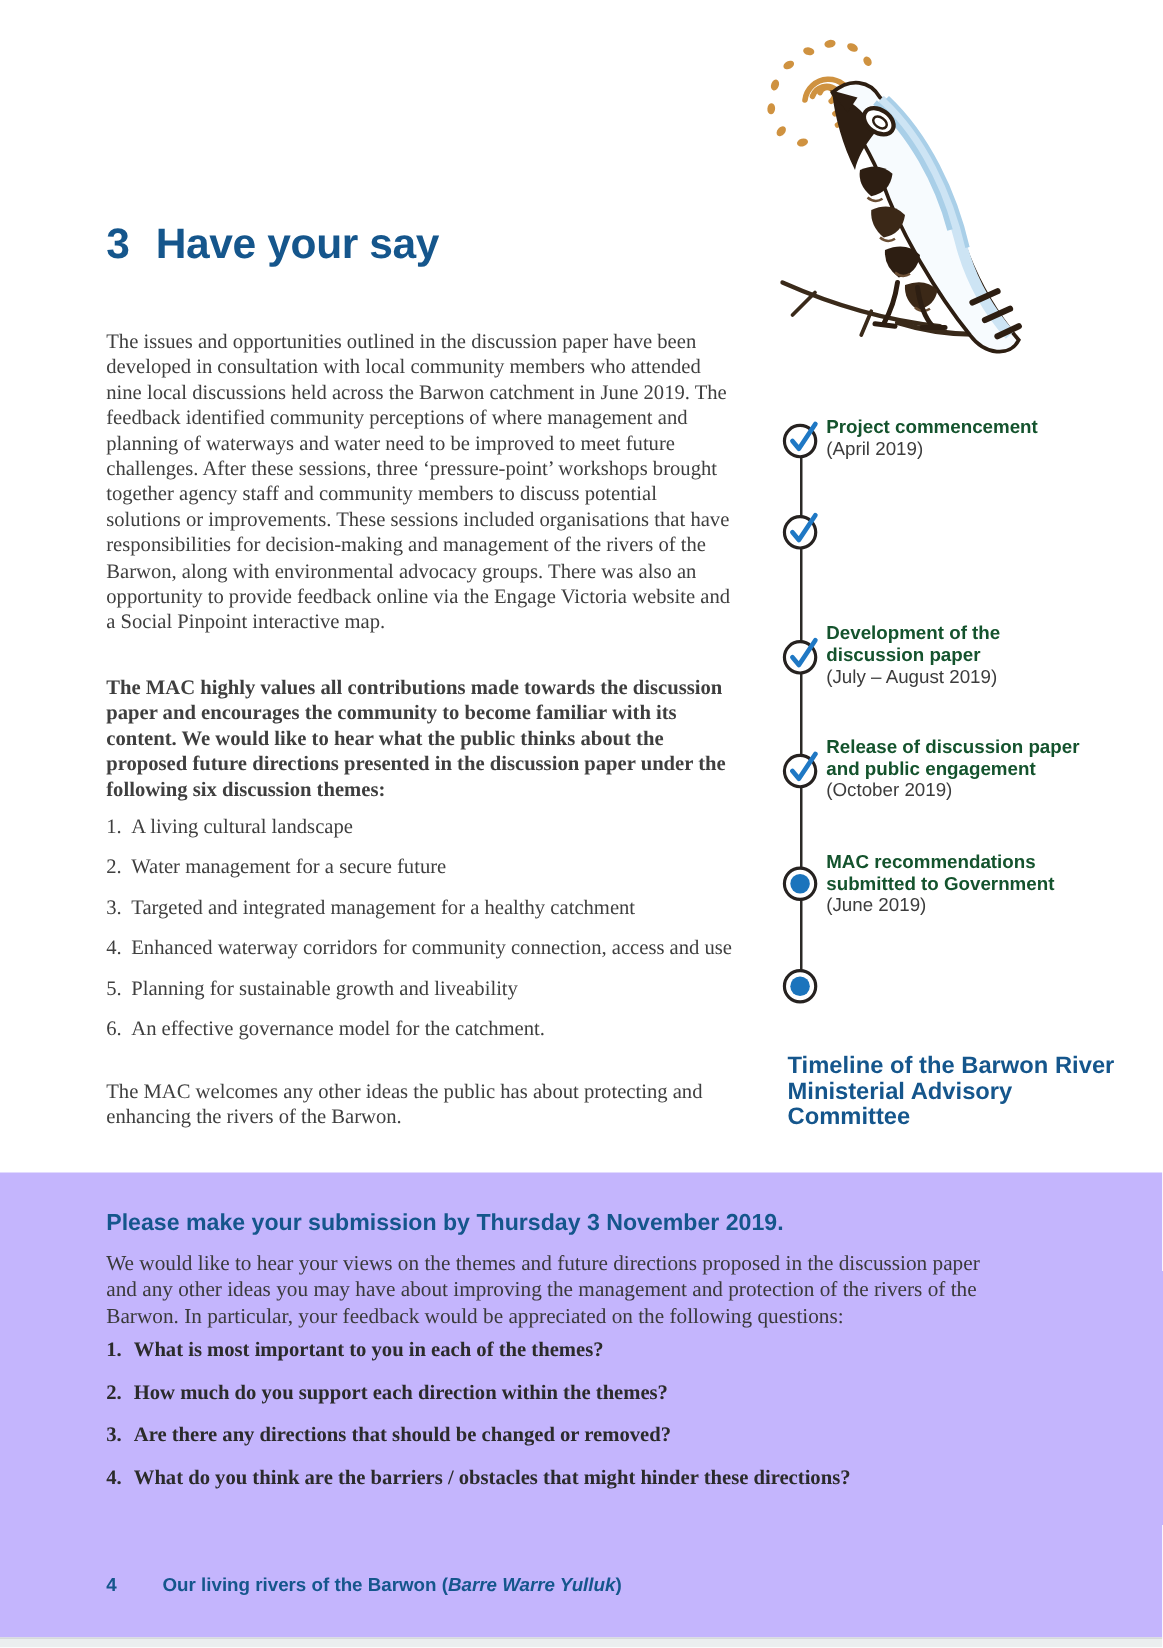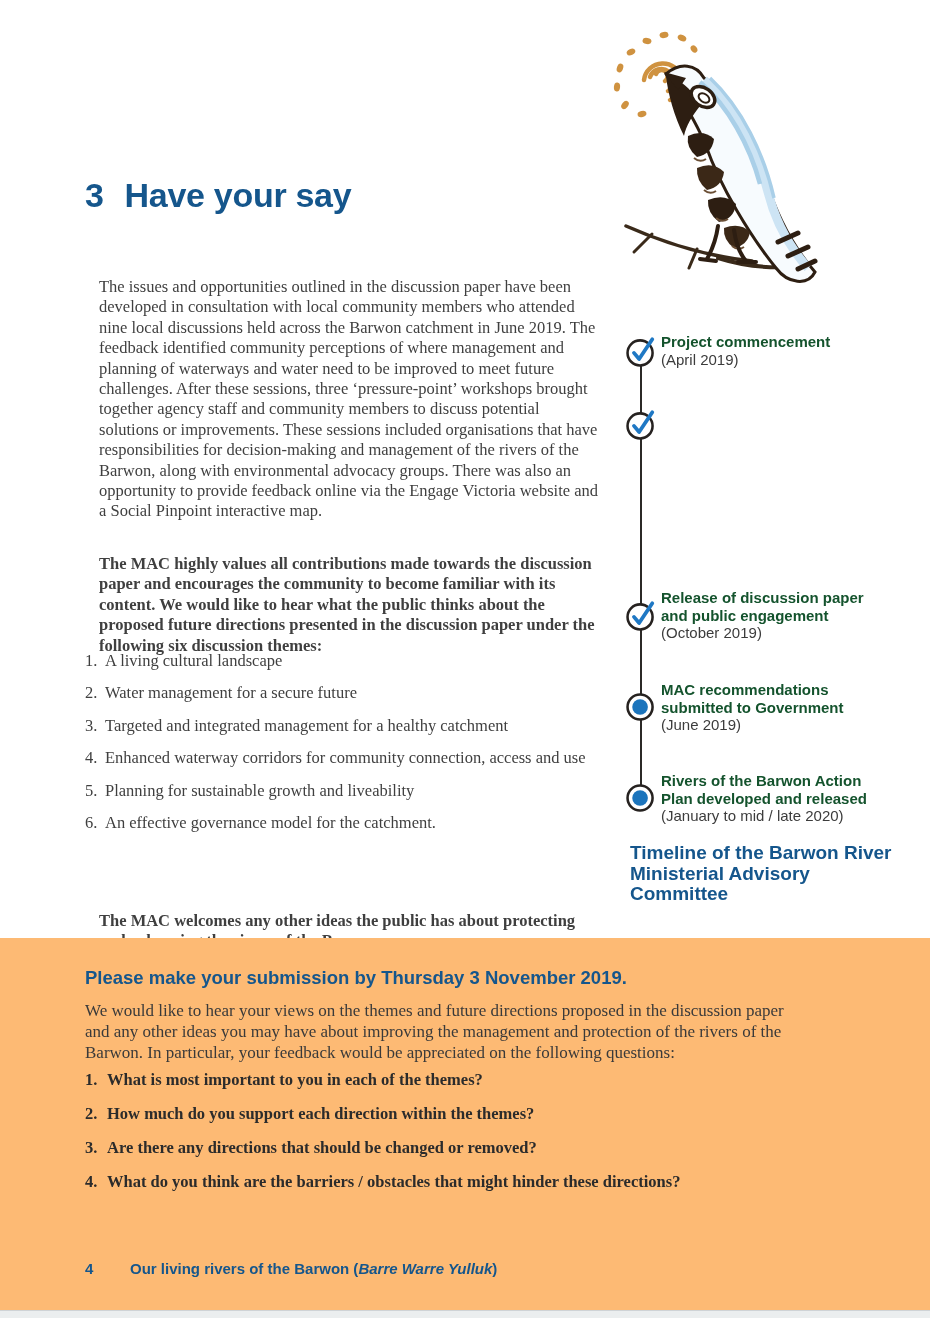--- a/index.html
+++ b/index.html
@@ -12,7 +12,7 @@
         font-size:34px;color:#15568c;letter-spacing:-0.3px;}
   .chapter-heading .chapter-number{margin-right:21px;}
 
-  .body-par{position:absolute;left:85px;width:504px;font-size:16.5px;line-height:20.4px;color:#3f3f3f;margin:14px;}
+  .body-par{position:absolute;left:85px;width:504px;font-size:16.5px;line-height:20.4px;color:#3f3f3f;margin:0;}
   #par-intro{top:263px;}
   #par-mac{top:540px;font-weight:bold;}
   #par-closing{top:897px;font-weight:bold;}

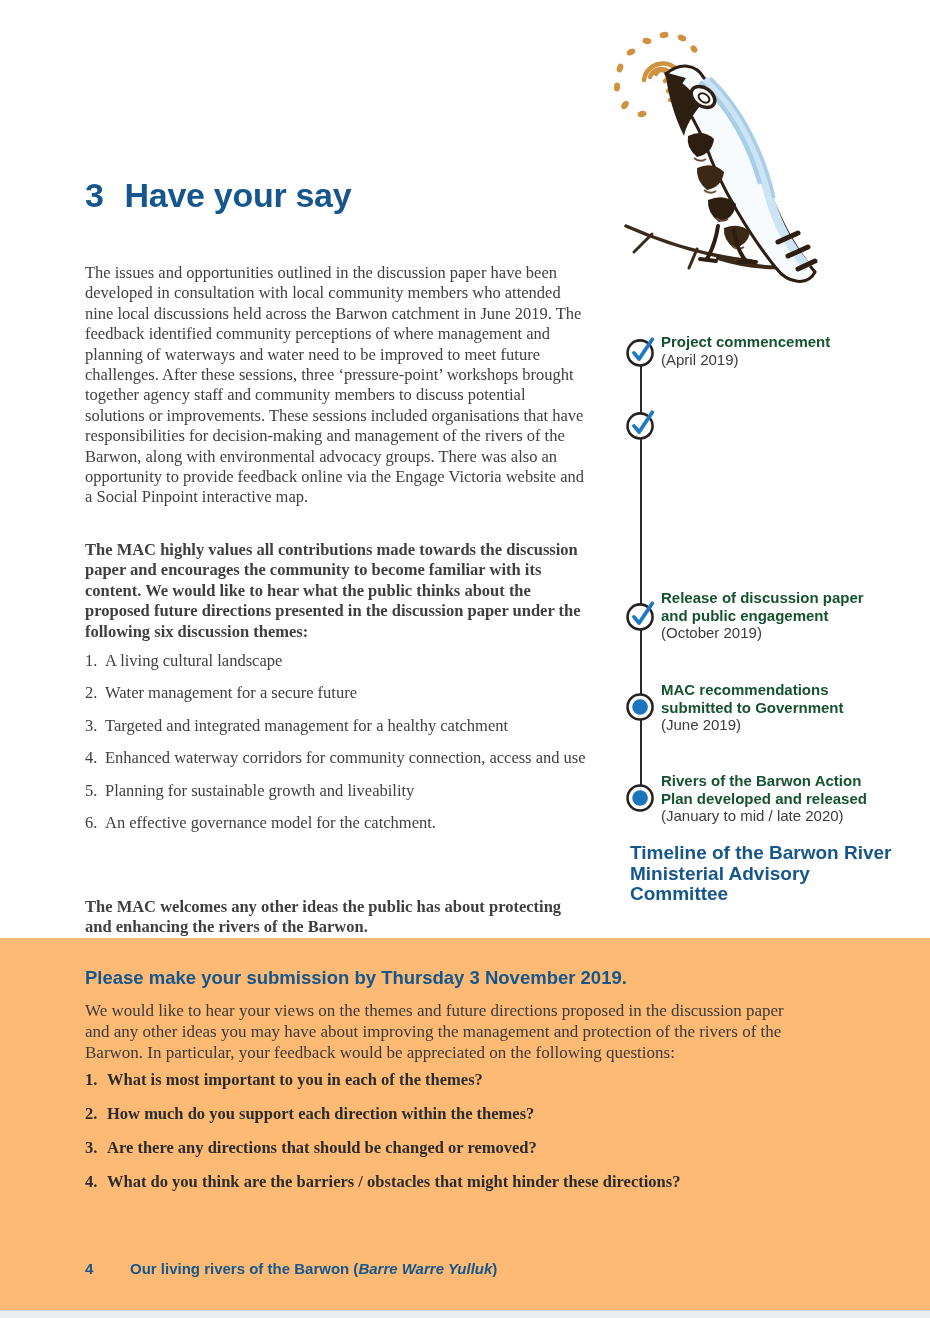--- a/index.html
+++ b/index.html
@@ -191,6 +191,19 @@
           </svg>
         </span>
       </div>
+      <div class="tl-item" style="top: 165px;">
+        <span class="tl-icon">
+          <svg width="32" height="34" viewBox="0 0 34 36">
+            <circle cx="16" cy="20" r="13.3" fill="#ffffff" stroke="#262220" stroke-width="2.7"></circle>
+            <path d="M9.5,20 L15,26.5 L29,5.5" fill="none" stroke="#1f78c4" stroke-width="4" stroke-linecap="round" stroke-linejoin="round"></path>
+          </svg>
+        </span>
+        <div class="tl-text">
+          <div class="tl-label">Development of the
+discussion paper</div>
+          <div class="tl-date">(July – August 2019)</div>
+        </div>
+      </div>
       <div class="tl-item" style="top: 256px;">
         <span class="tl-icon">
           <svg width="32" height="34" viewBox="0 0 34 36">

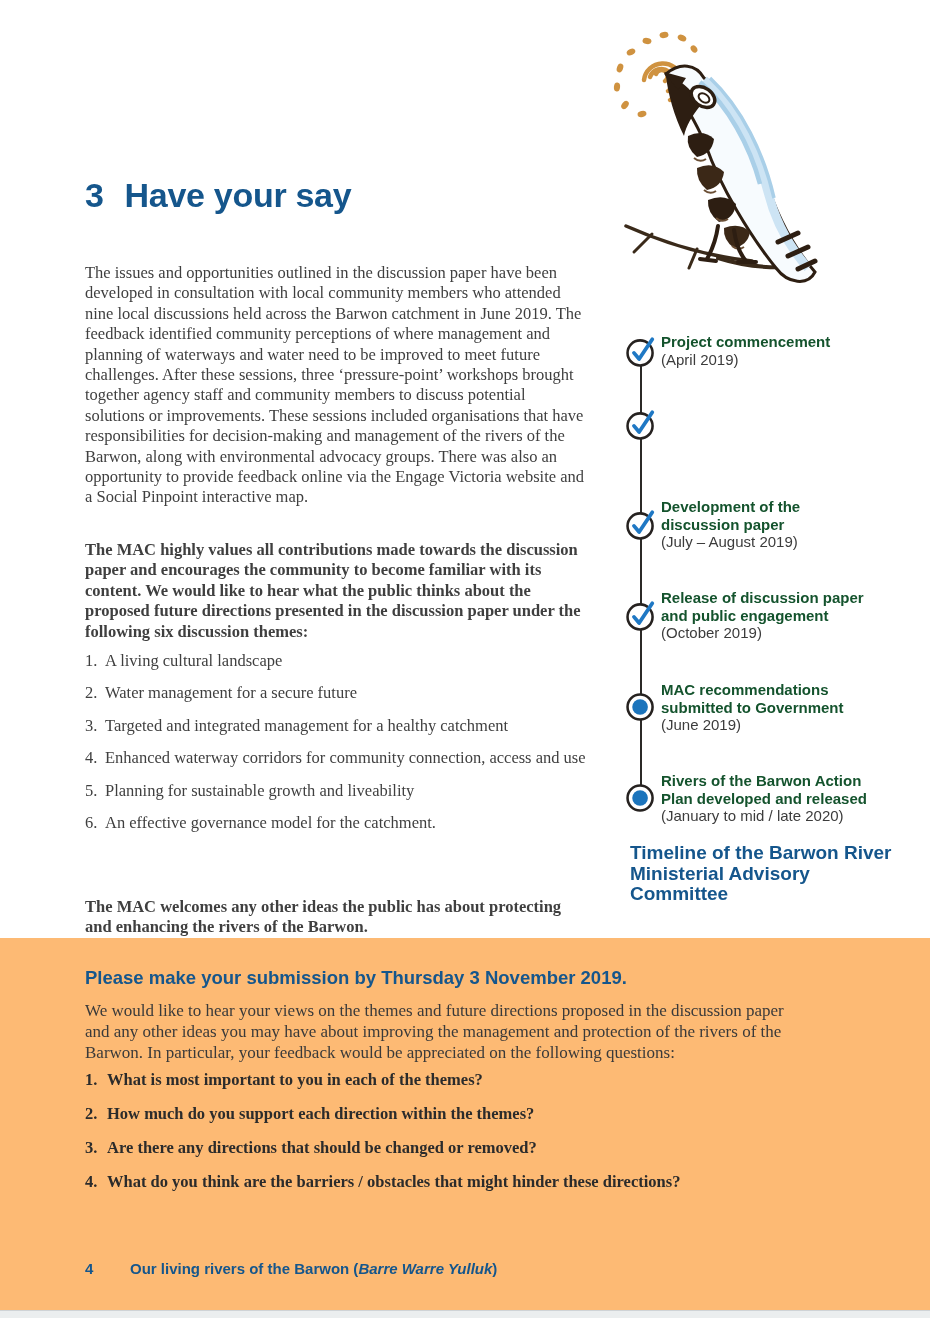--- a/index.html
+++ b/index.html
@@ -237,11 +237,6 @@
             <circle cx="16" cy="18" r="8.3" fill="#1b74bc"></circle>
           </svg>
         </span>
-        <div class="tl-text">
-          <div class="tl-label">Rivers of the Barwon Action
-Plan developed and released</div>
-          <div class="tl-date">(January to mid / late 2020)</div>
-        </div>
       </div>
     </div>
   <div class="timeline-caption">Timeline of the Barwon River

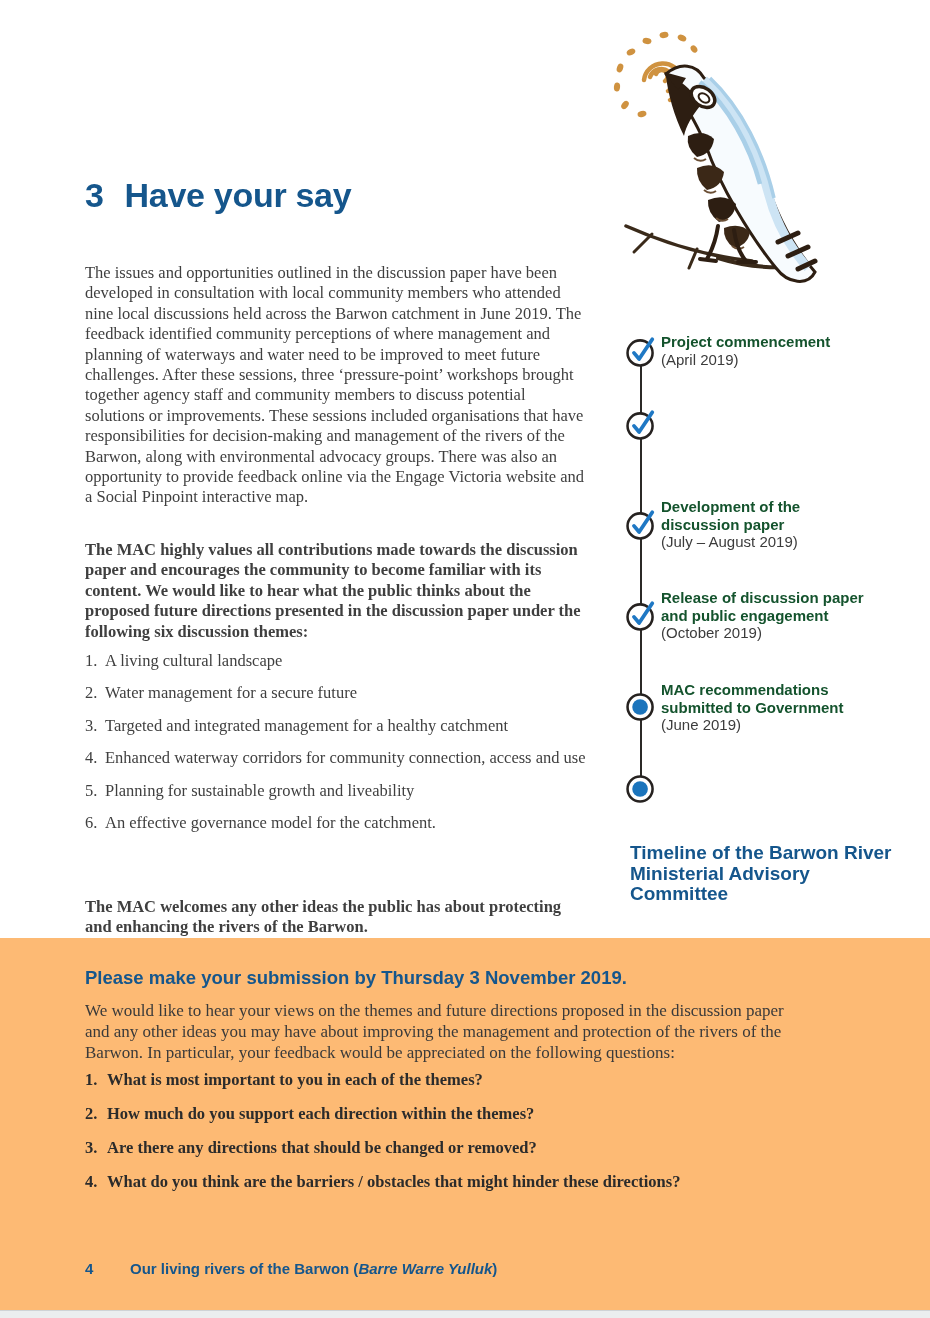--- a/index.html
+++ b/index.html
@@ -15,7 +15,7 @@
   .body-par{position:absolute;left:85px;width:504px;font-size:16.5px;line-height:20.4px;color:#3f3f3f;margin:0;}
   #par-intro{top:263px;}
   #par-mac{top:540px;font-weight:bold;}
-  #par-closing{top:897px;font-weight:bold;}
+  #par-closing{top:863px;}
 
   .themes-list{position:absolute;left:85px;top:651px;width:504px;margin:0;padding:0;list-style:none;}
   .themes-list li{margin:0 0 12px 0;font-size:16.5px;line-height:20.4px;display:flex;}

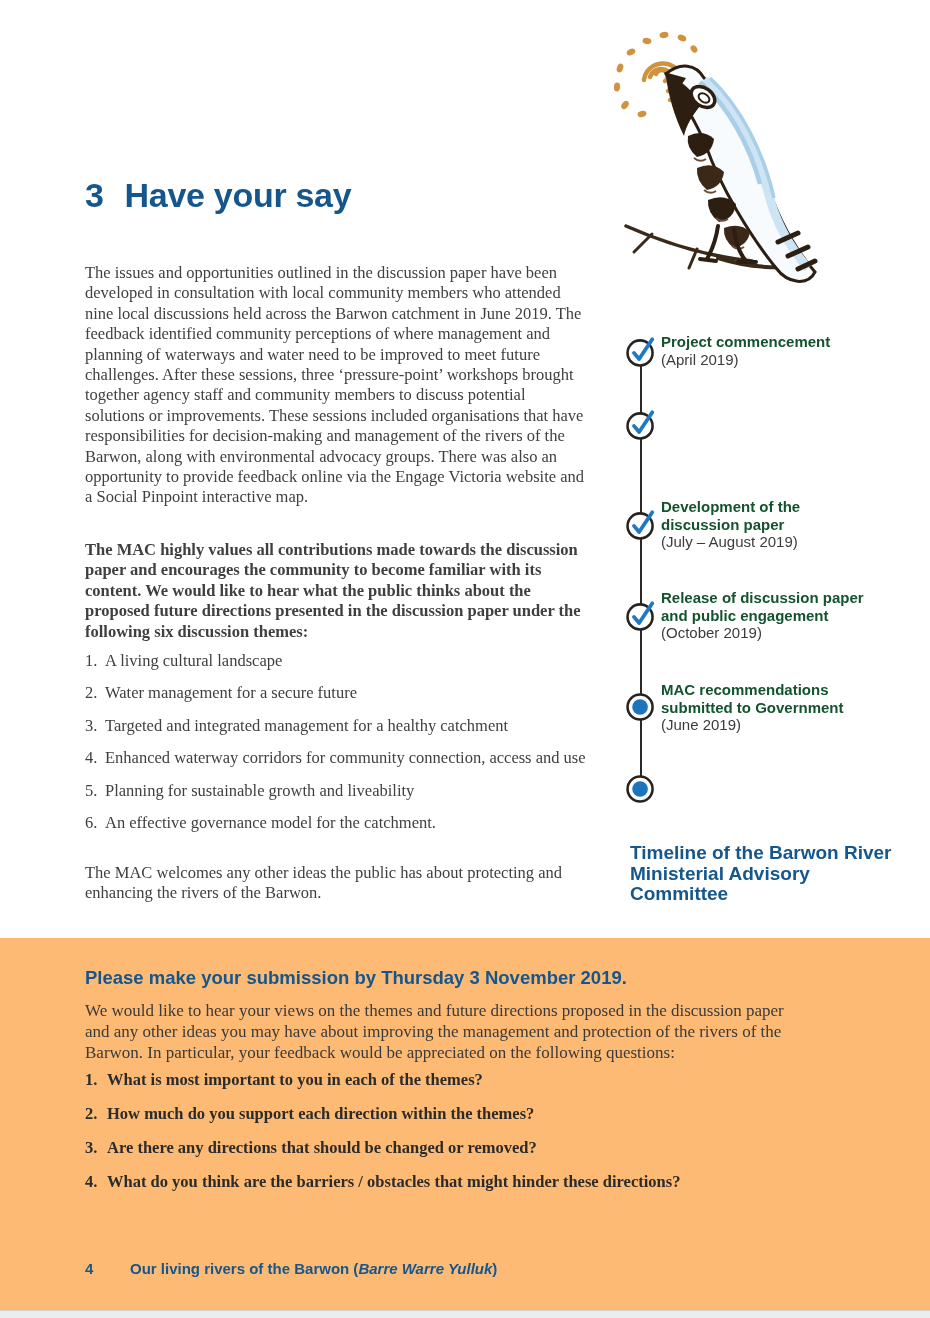--- a/index.html
+++ b/index.html
@@ -40,7 +40,7 @@
   .bird-art{position:absolute;left:600px;top:18px;width:300px;height:280px;}
 
   
-  .submission-box{position:absolute;left:0;top:938px;width:930px;height:372px;background:#fdba74;}
+  .submission-box{position:absolute;left:0;top:938px;width:930px;height:372px;background:#c4b5fd;}
   .box-heading{position:absolute;left:85px;top:29px;
         font-family:"Liberation Sans","DejaVu Sans",sans-serif;font-weight:bold;
         font-size:18.5px;color:#15568c;}

